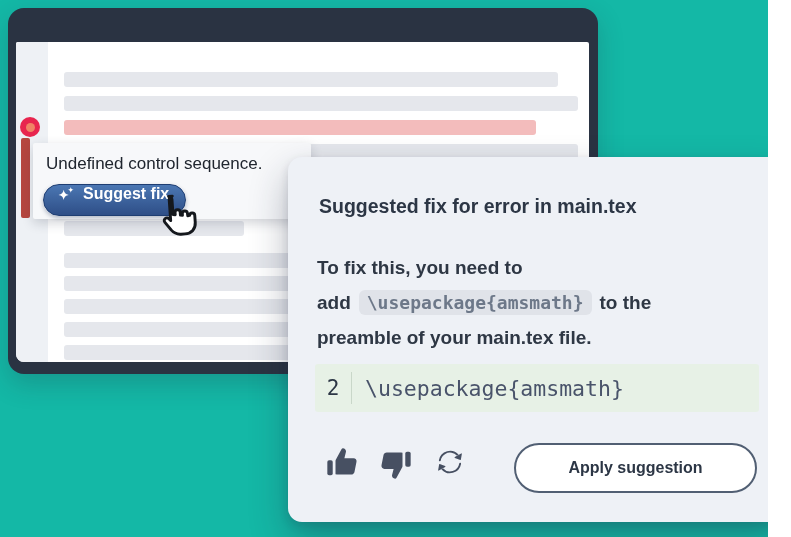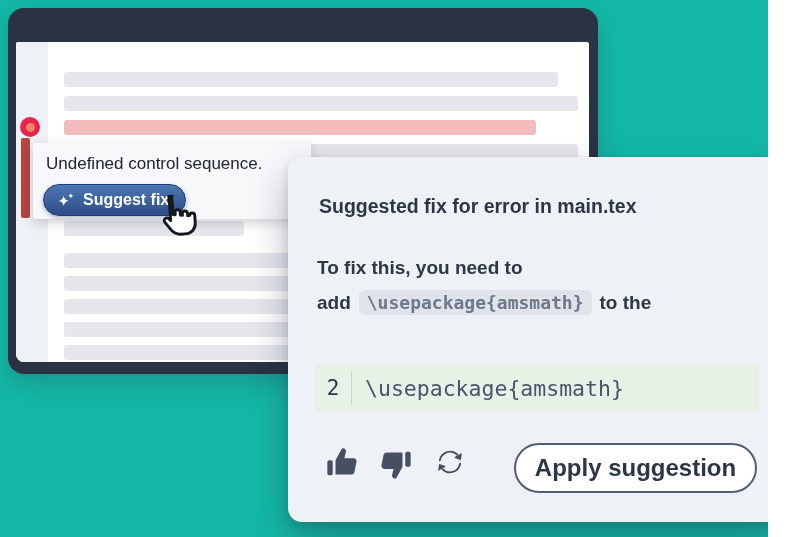--- a/index.html
+++ b/index.html
@@ -53,7 +53,7 @@
   }
   .suggest-btn{
     position:absolute;left:10px;top:41px;height:32px;padding:0 16px 0 13px;
-    display:flex;align-items:center;gap:7px;border-radius:16px;cursor:pointer;
+    display:flex;gap:7px;border-radius:16px;cursor:pointer;
     background:linear-gradient(180deg,#4b77b3 0%,#2e4e87 100%);
     border:1px solid #1e3d72;box-sizing:border-box;
     box-shadow:0 2px 4px rgba(15,35,75,.30);

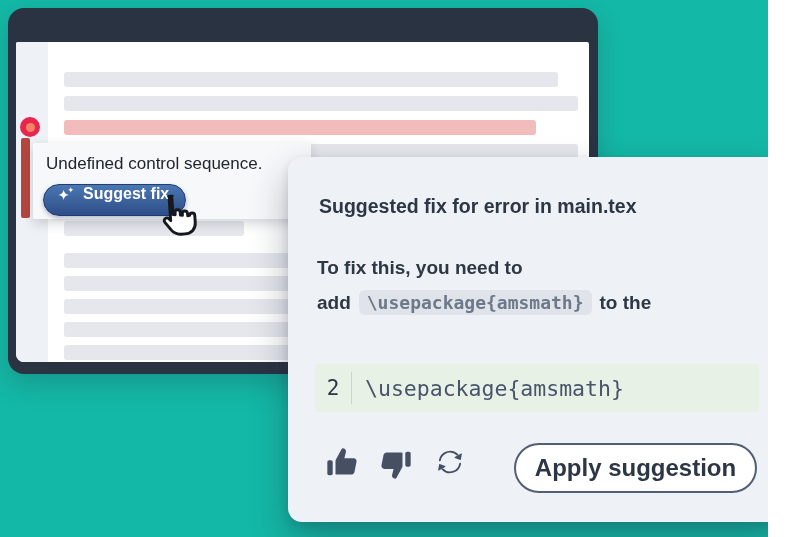--- a/index.html
+++ b/index.html
@@ -155,6 +155,7 @@
     <div class="card-body">
       <span>To fix this, you need to</span><br>
       <span>add</span><span class="inline-code">\usepackage{amsmath}</span><span>to the</span><br>
+      <span>preamble of your main.tex file.</span>
     </div>
 
     <div class="code-block">

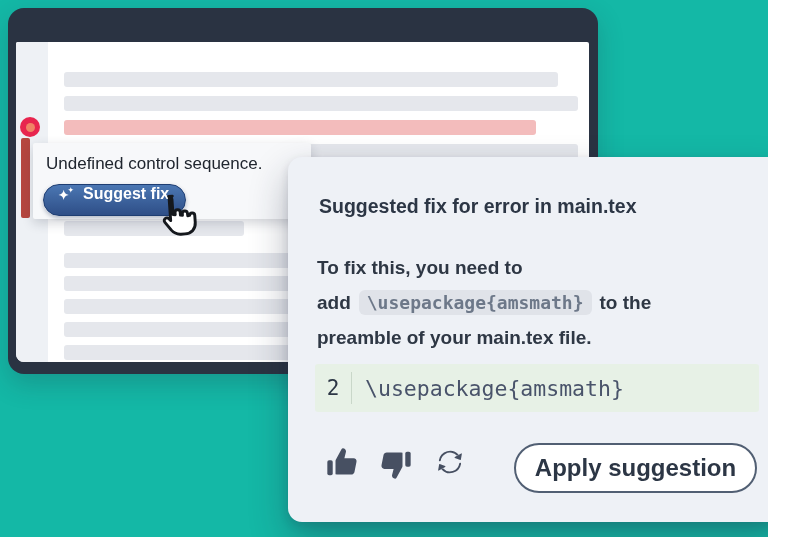--- a/index.html
+++ b/index.html
@@ -102,7 +102,7 @@
     position:absolute;left:226px;top:286px;width:243px;height:50px;border-radius:25px;
     background:#ffffff;border:2px solid #515f73;box-sizing:border-box;cursor:pointer;
     display:flex;align-items:center;justify-content:center;
-    font-family:"Liberation Sans",sans-serif;font-size:24px;font-weight:700;color:#2c3645;
+    font-family:"Liberation Sans",sans-serif;font-size:16px;font-weight:700;color:#2c3645;
     white-space:nowrap;
   }
 </style>

